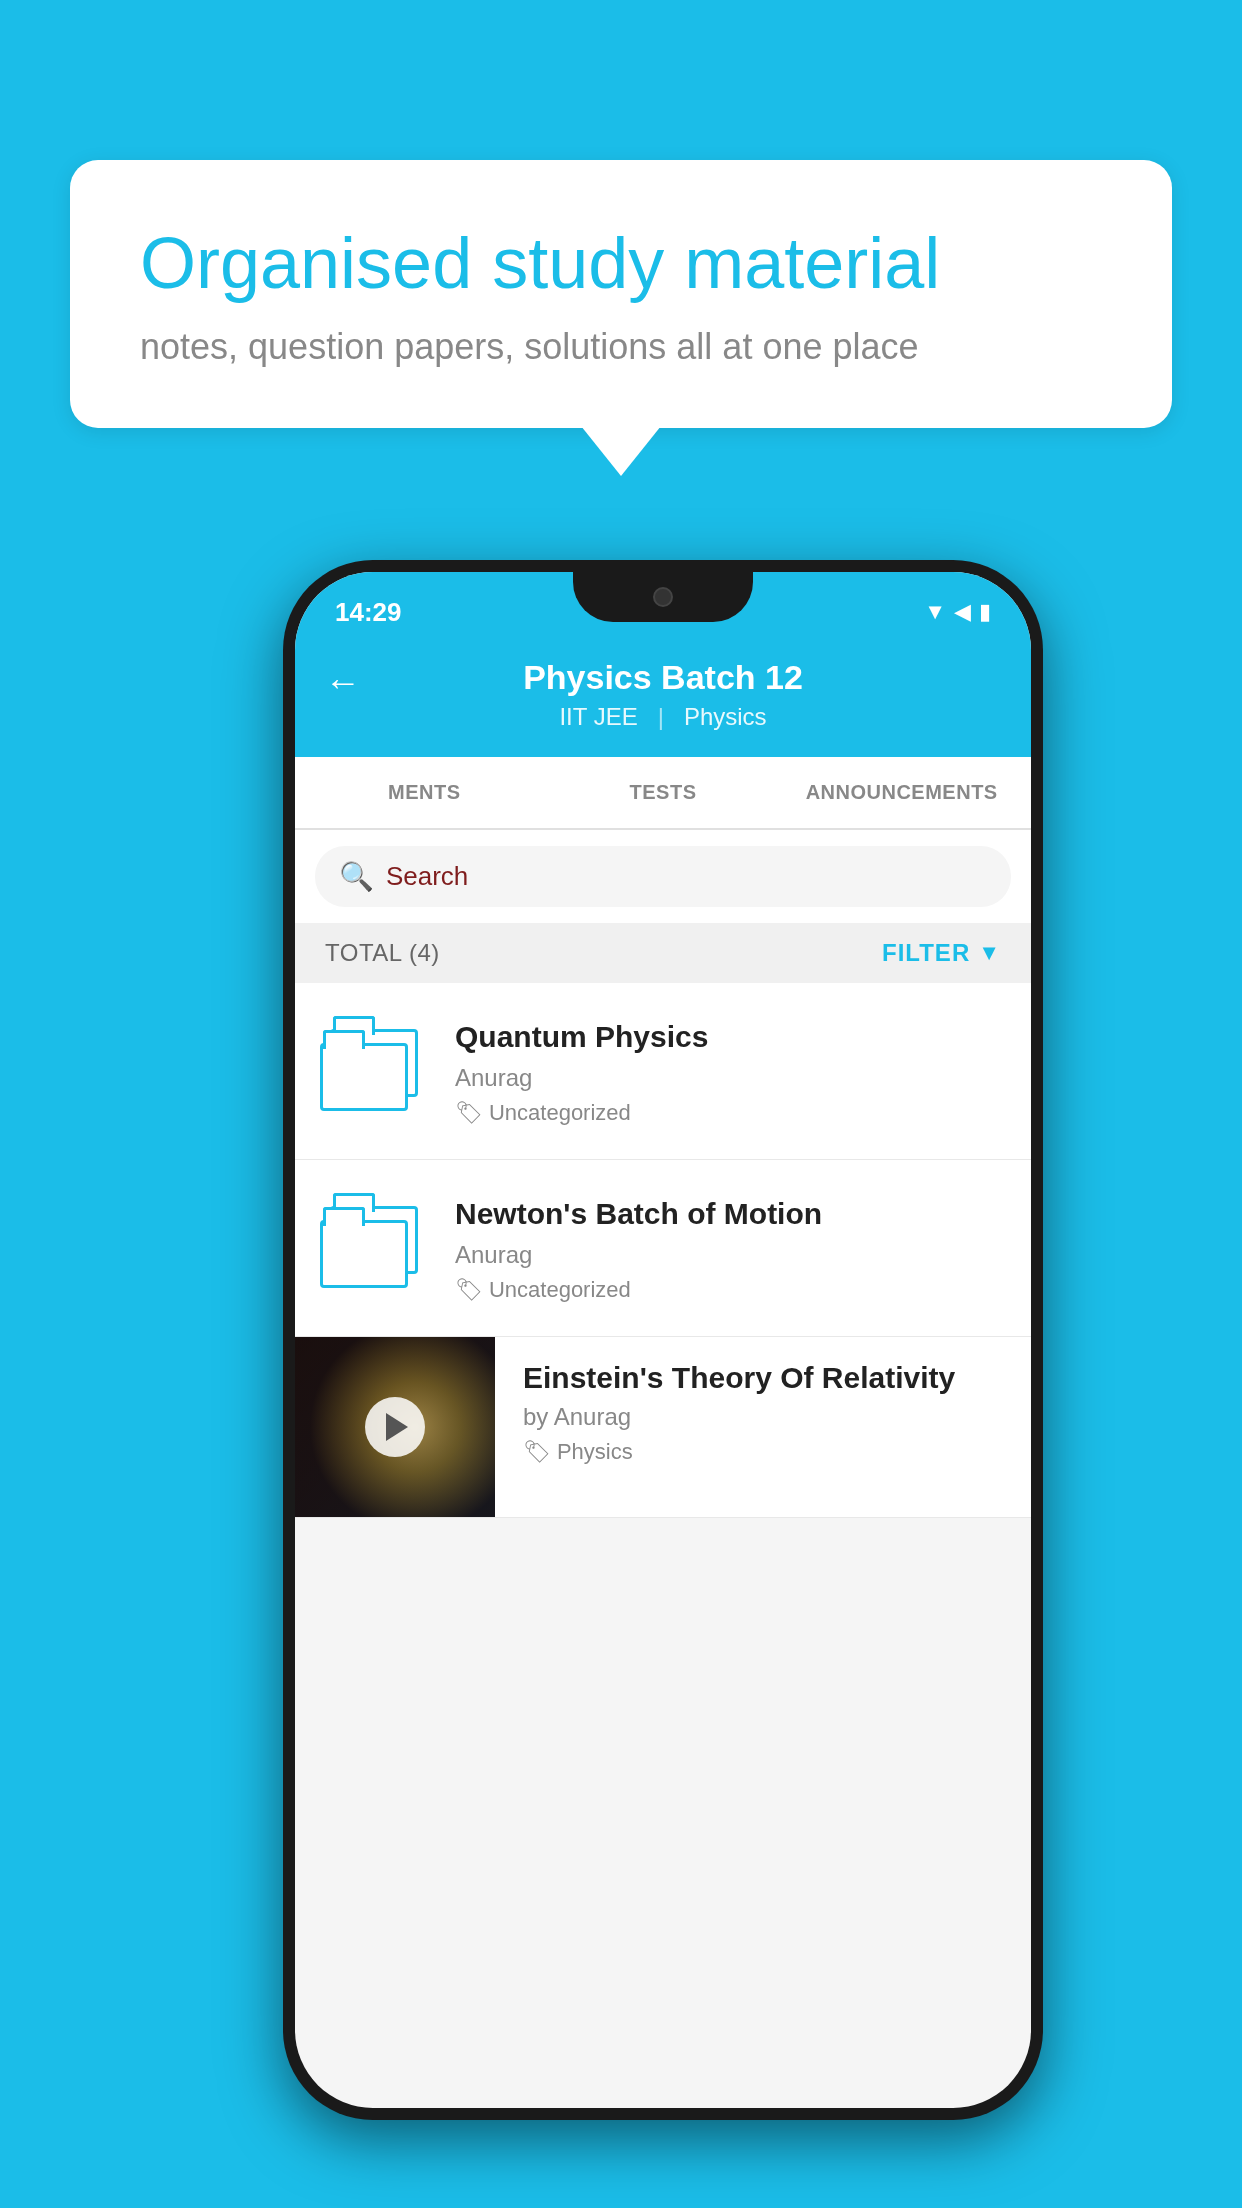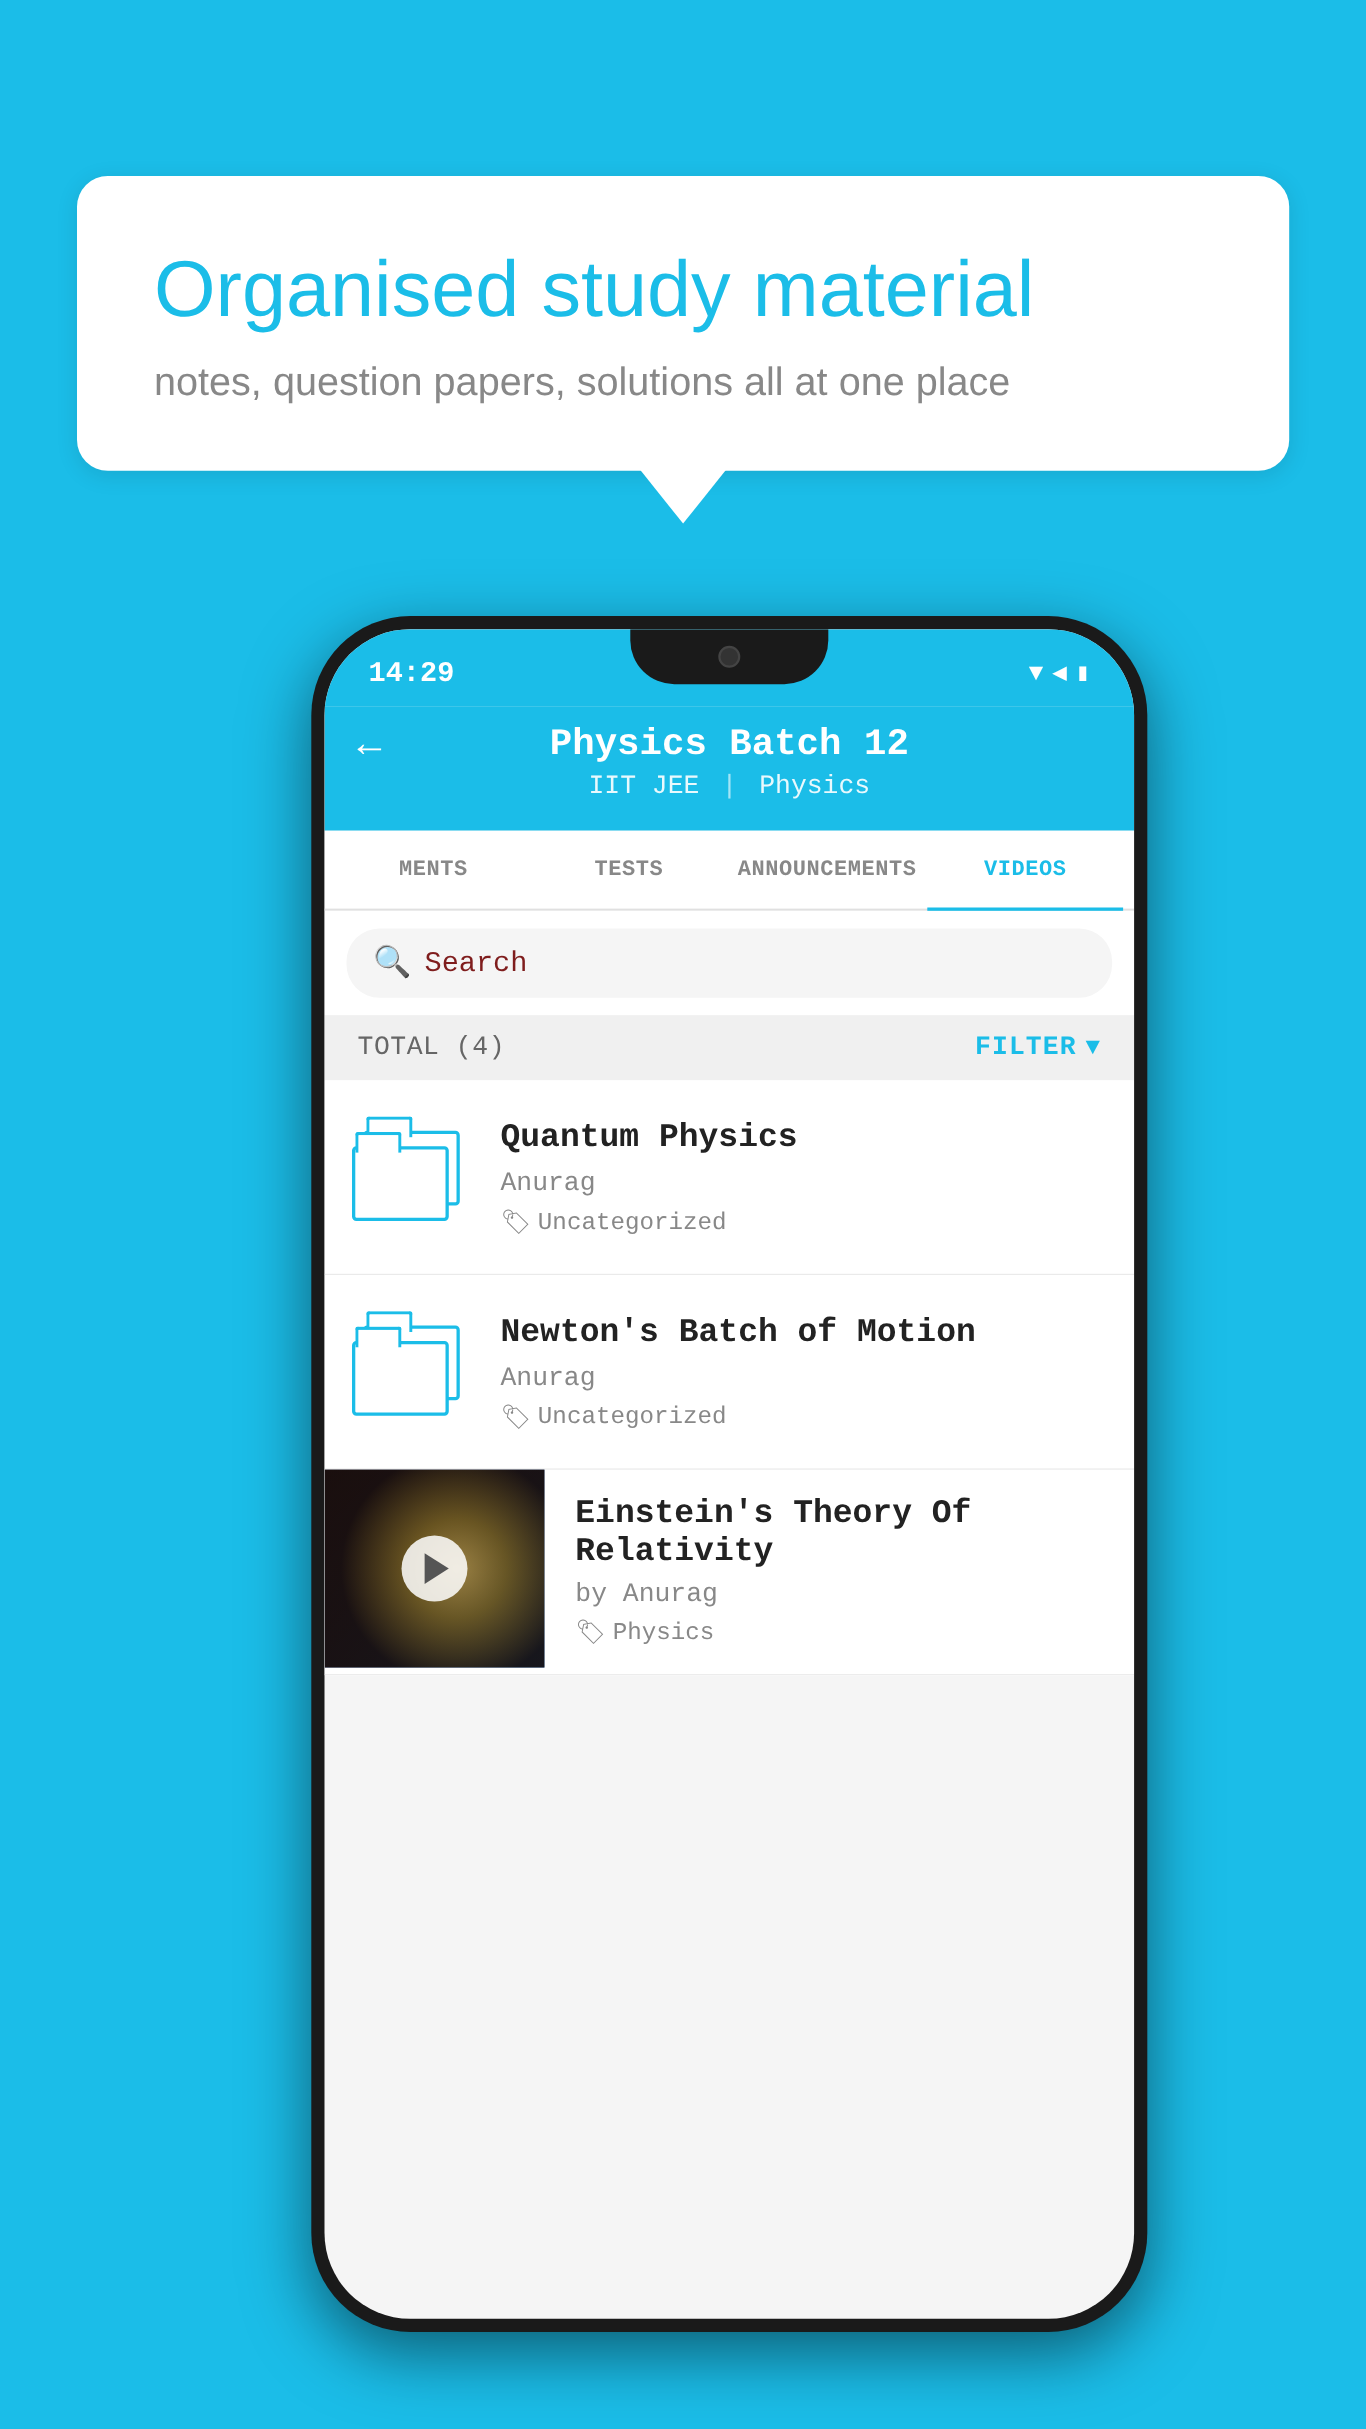--- a/index.html
+++ b/index.html
@@ -56,7 +56,6 @@
       left: 50%;
       transform: translateX(-50%);
       width: 676px;
-      font-family: Liberation Mono, monospace;
     }
 
     

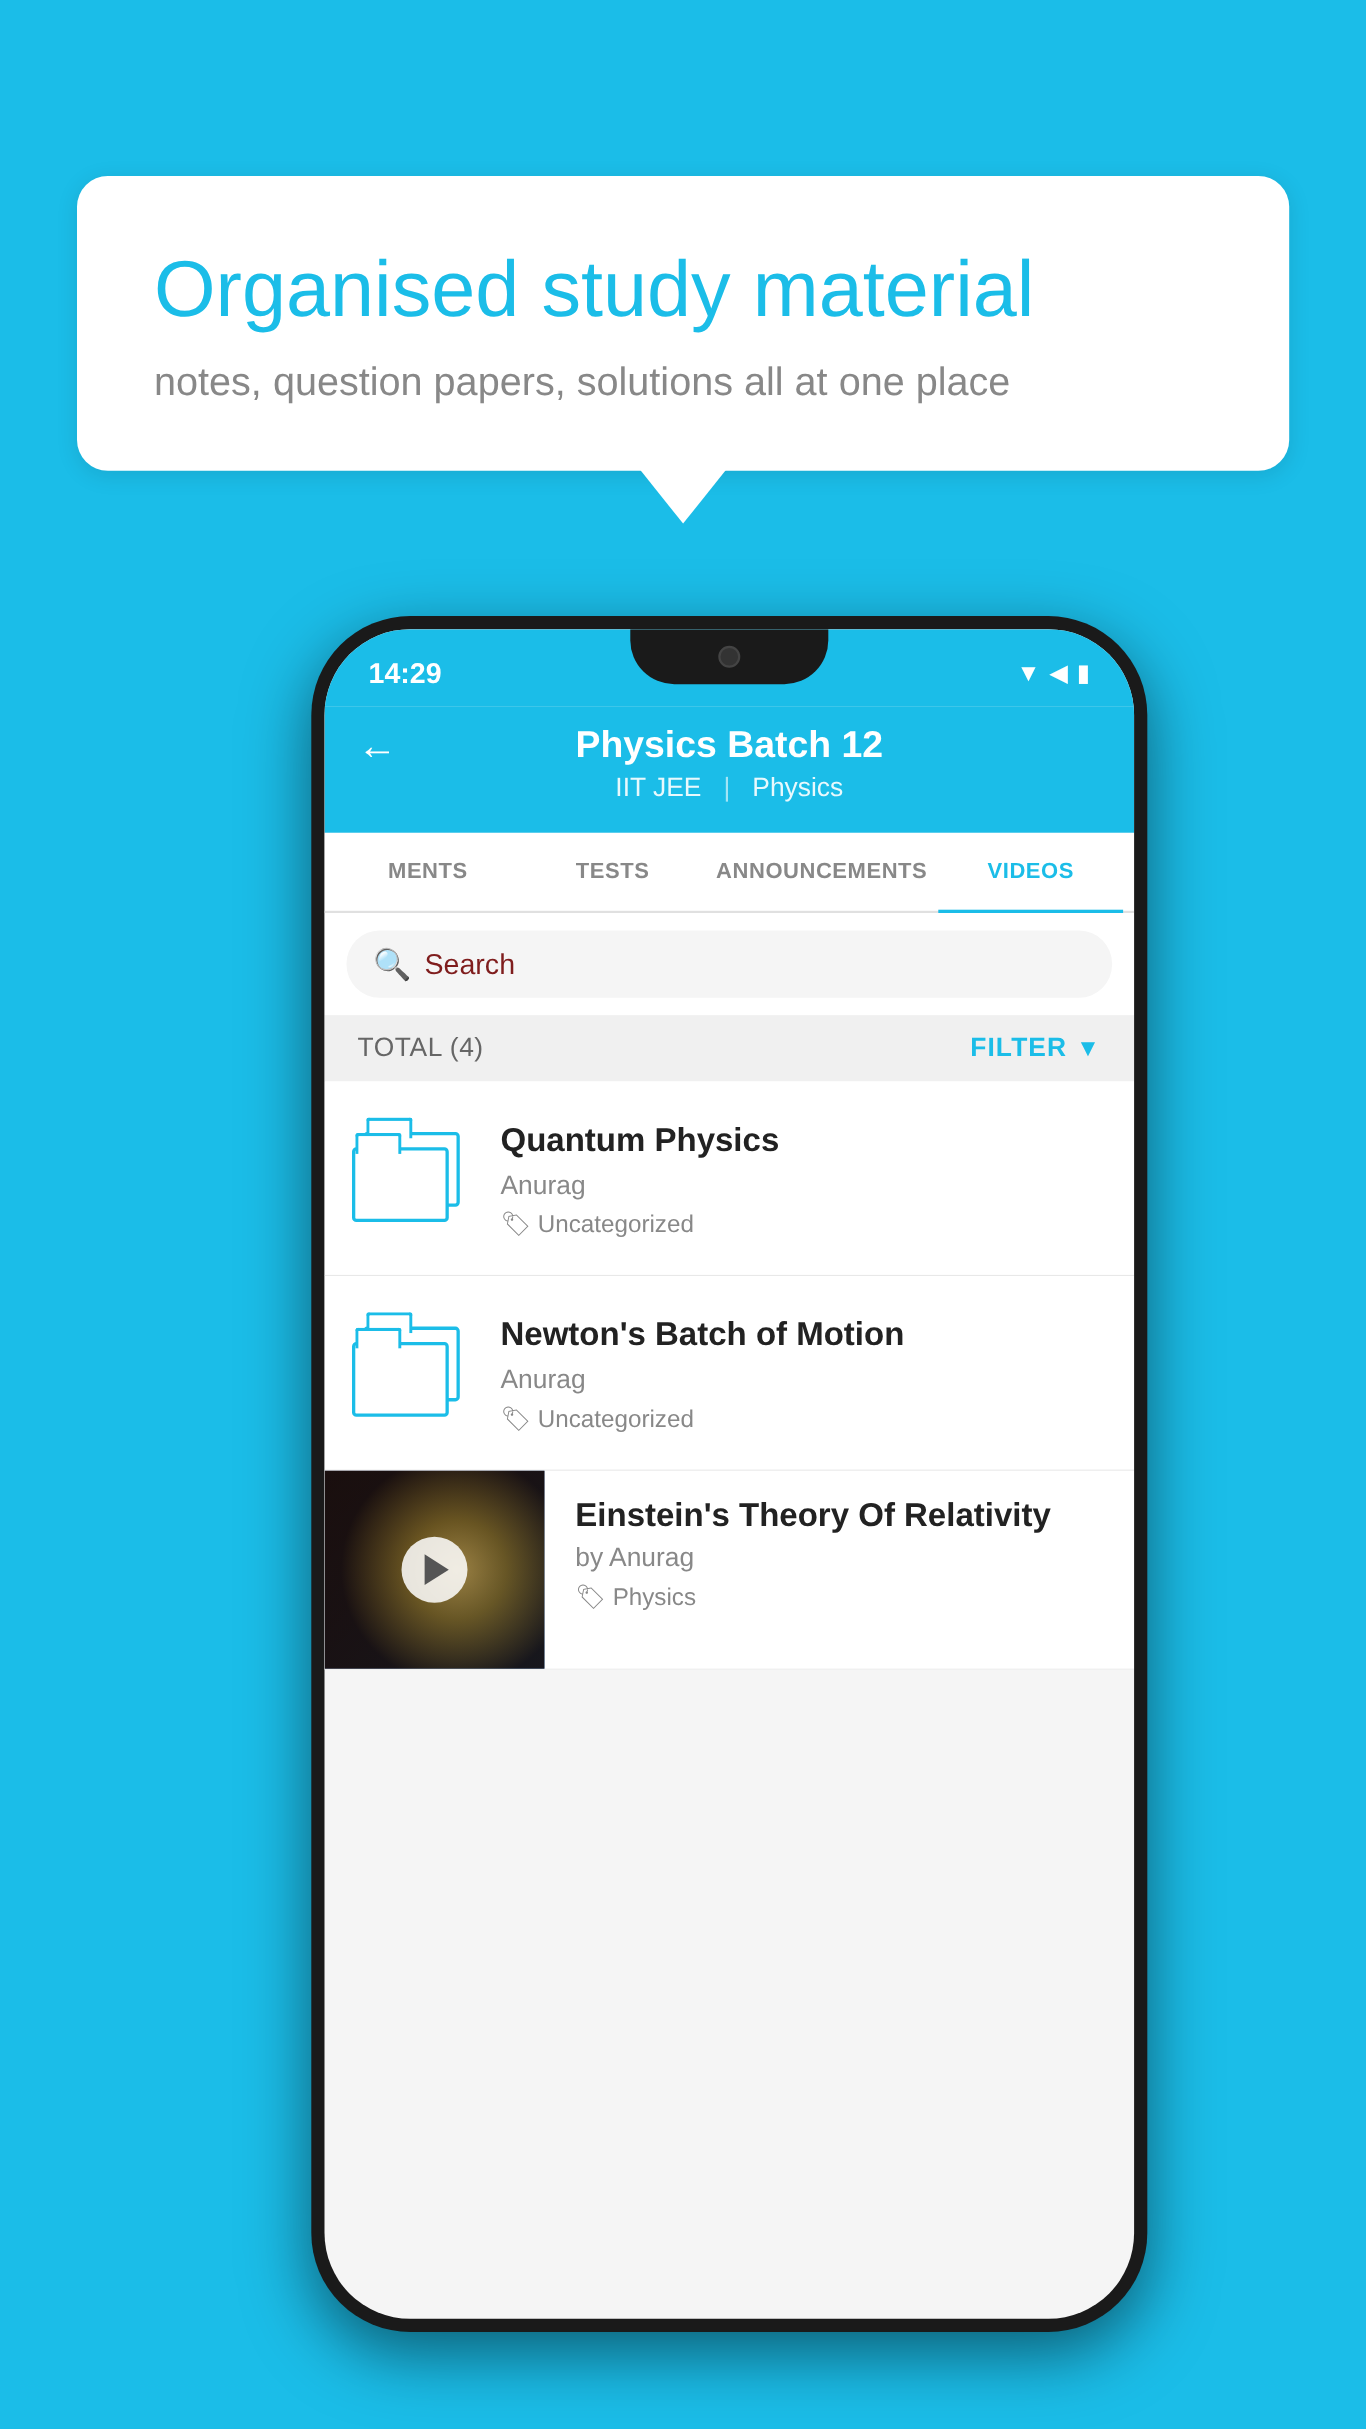--- a/index.html
+++ b/index.html
@@ -475,9 +475,6 @@
         </div>
         <div class="tab">
           <span>ANNOUNCEMENTS</span>
-        </div>
-        <div class="tab active">
-          <span>VIDEOS</span>
         </div>
       </div>
 

